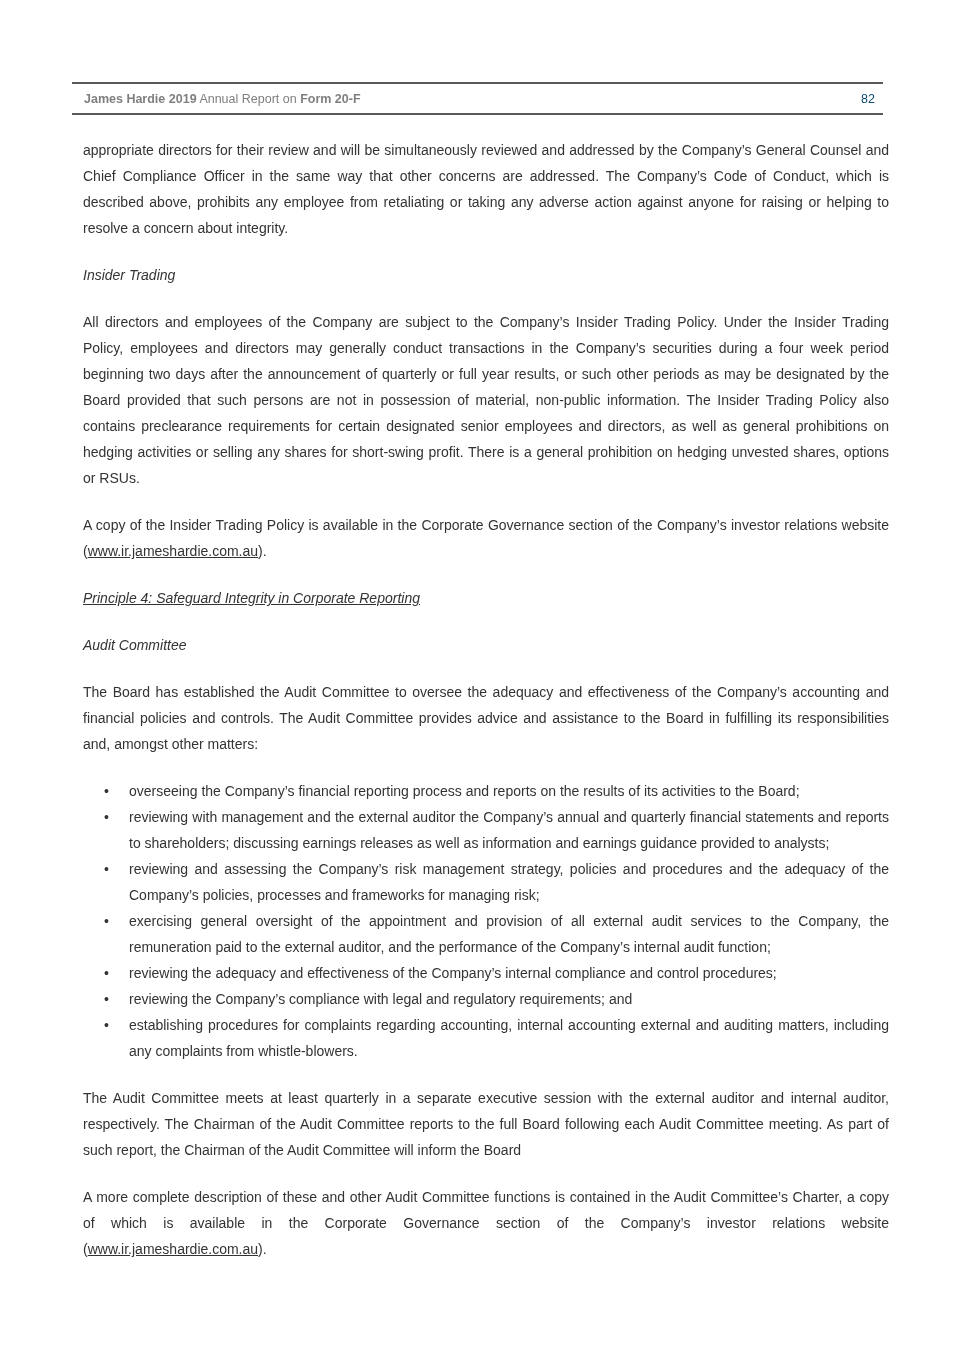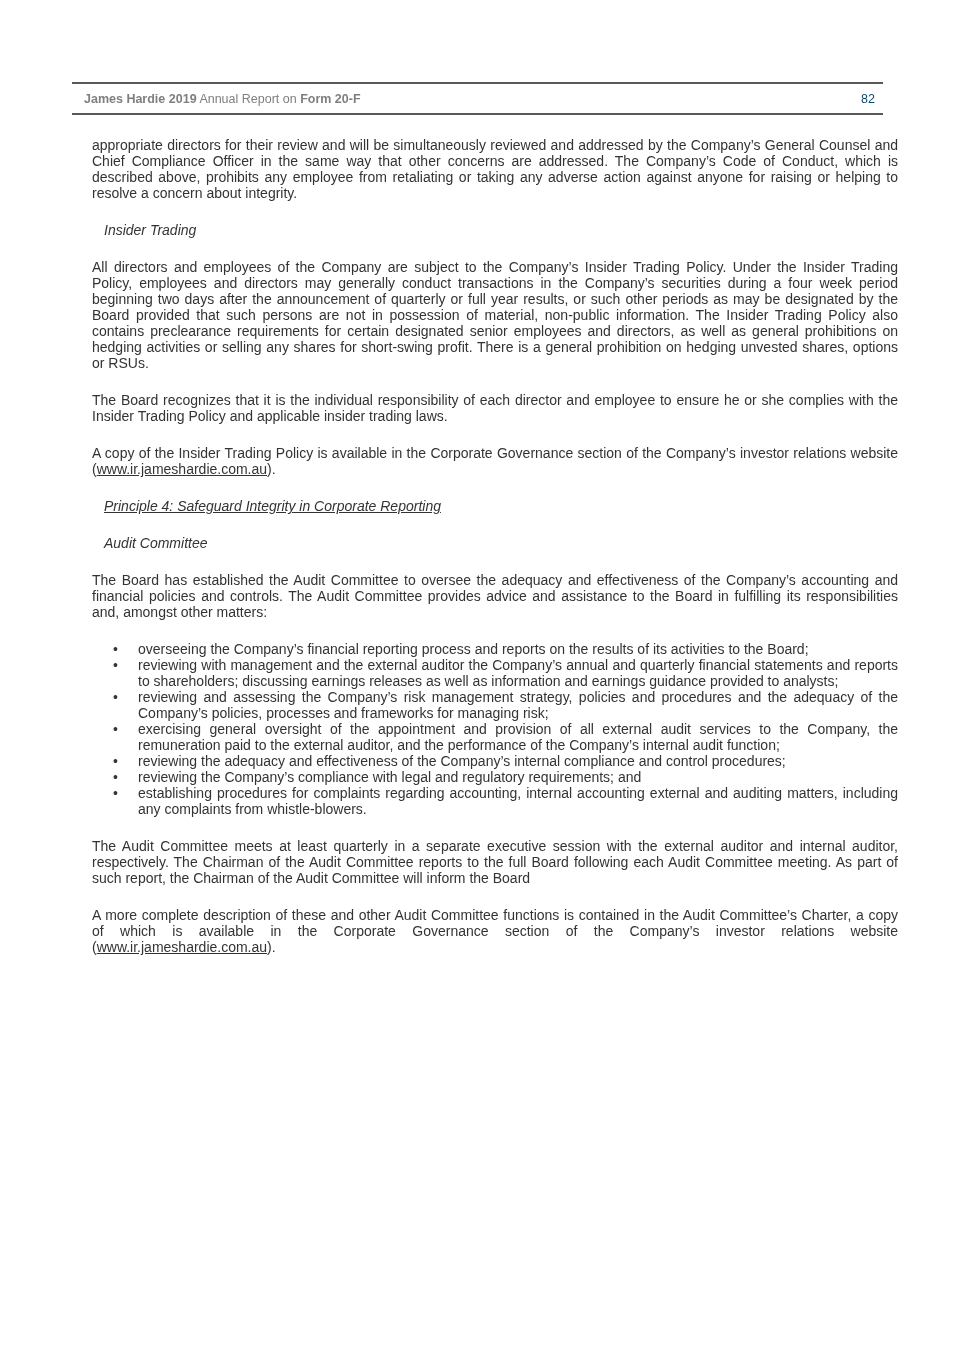--- a/index.html
+++ b/index.html
@@ -43,11 +43,11 @@
   }
   .content {
     position: absolute;
-    left: 92px;
+    left: 83px;
     top: 137px;
     width: 806px;
     font-size: 14px;
-    line-height: 16px;
+    line-height: 26px;
     text-align: justify;
   }
   .content p, .content h3 {

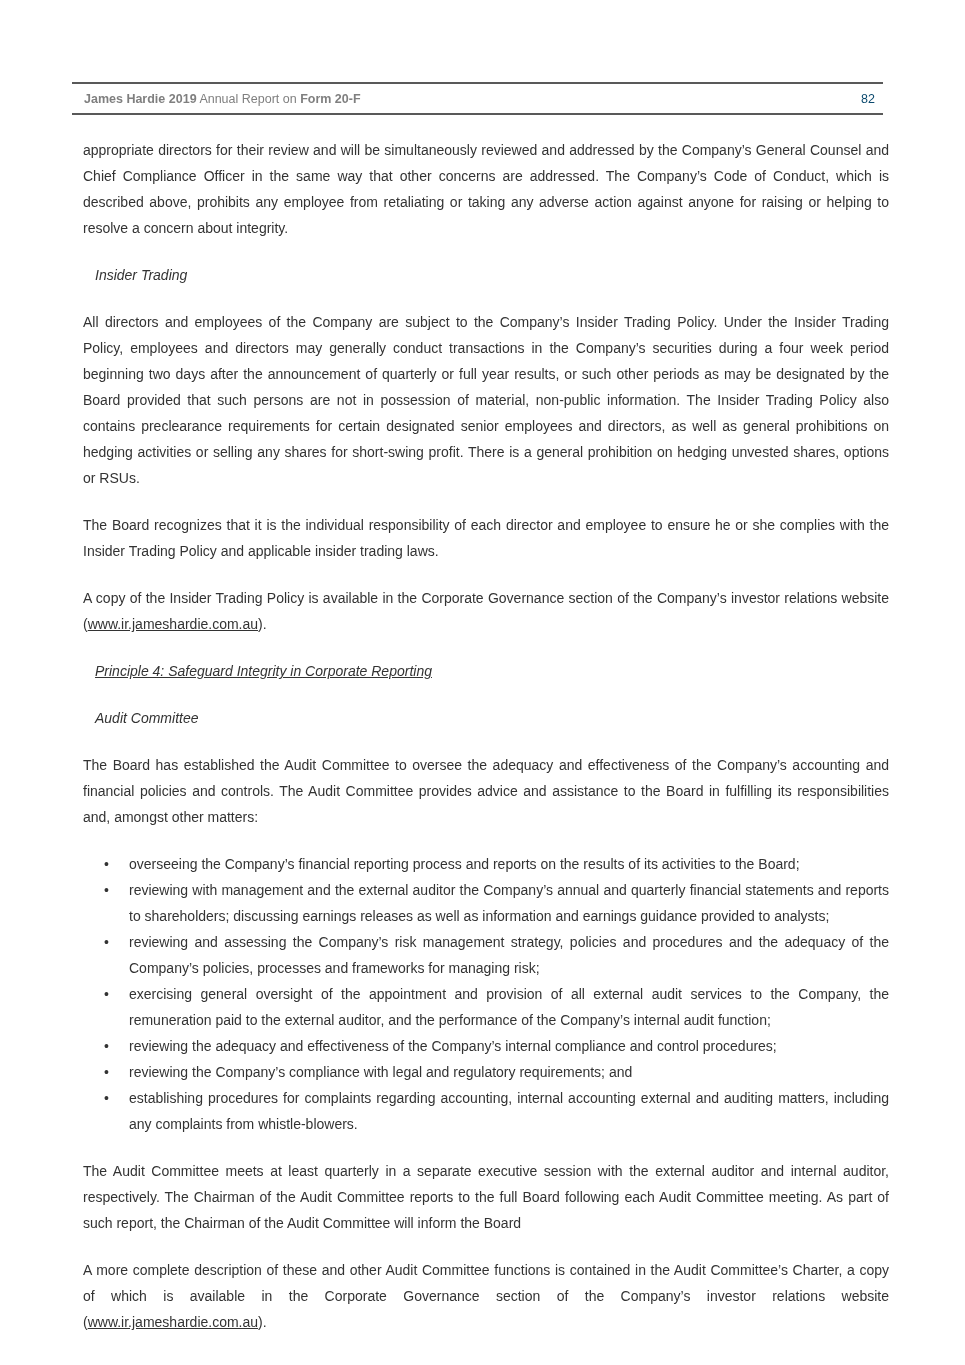--- a/index.html
+++ b/index.html
@@ -59,7 +59,6 @@
     font-weight: normal;
     font-style: italic;
     text-align: left;
-    margin-left: 12px;
   }
   .content h3.underlined { text-decoration: underline; }
   .doclink {

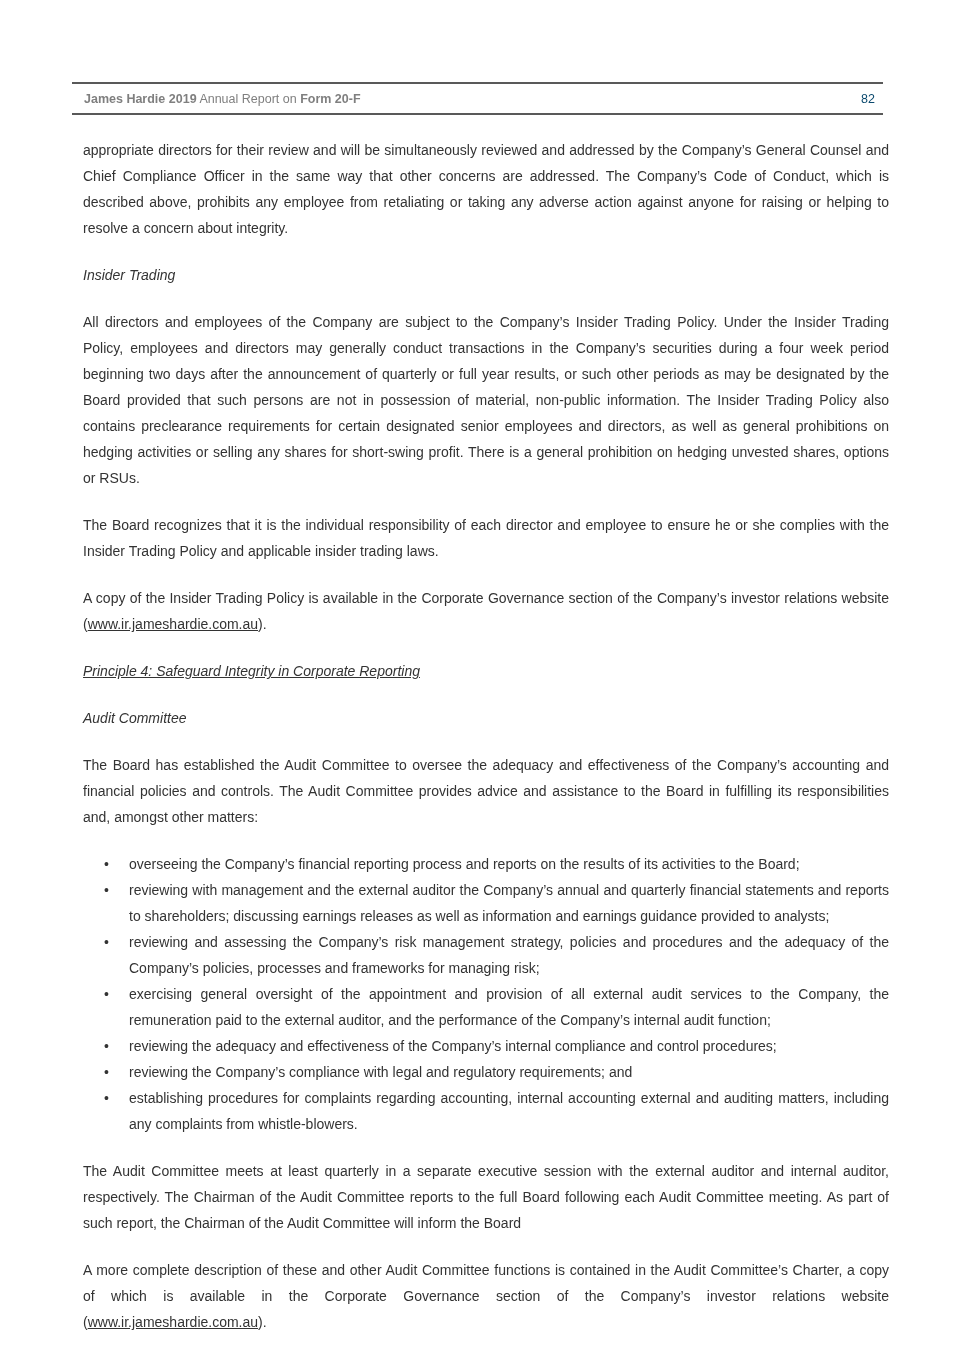--- a/index.html
+++ b/index.html
@@ -100,7 +100,6 @@
 
   <p>All directors and employees of the Company are subject to the Company’s Insider Trading Policy. Under the Insider Trading Policy, employees and directors may generally conduct transactions in the Company’s securities during a four week period beginning two days after the announcement of quarterly or full year results, or such other periods as may be designated by the Board provided that such persons are not in possession of material, non-public information. The Insider Trading Policy also contains preclearance requirements for certain designated senior employees and directors, as well as general prohibitions on hedging activities or selling any shares for short-swing profit. There is a general prohibition on hedging unvested shares, options or RSUs.</p>
 
-  <p>The Board recognizes that it is the individual responsibility of each director and employee to ensure he or she complies with the Insider Trading Policy and applicable insider trading laws.</p>
 
   <p><span>A copy of the Insider Trading Policy is available in the Corporate Governance section of the Company’s investor relations website (</span><a class="doclink">www.ir.jameshardie.com.au</a><span>).</span></p>
 

